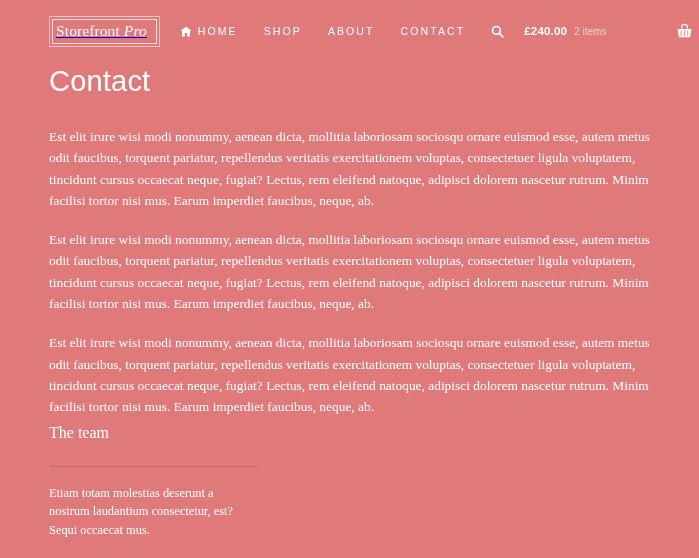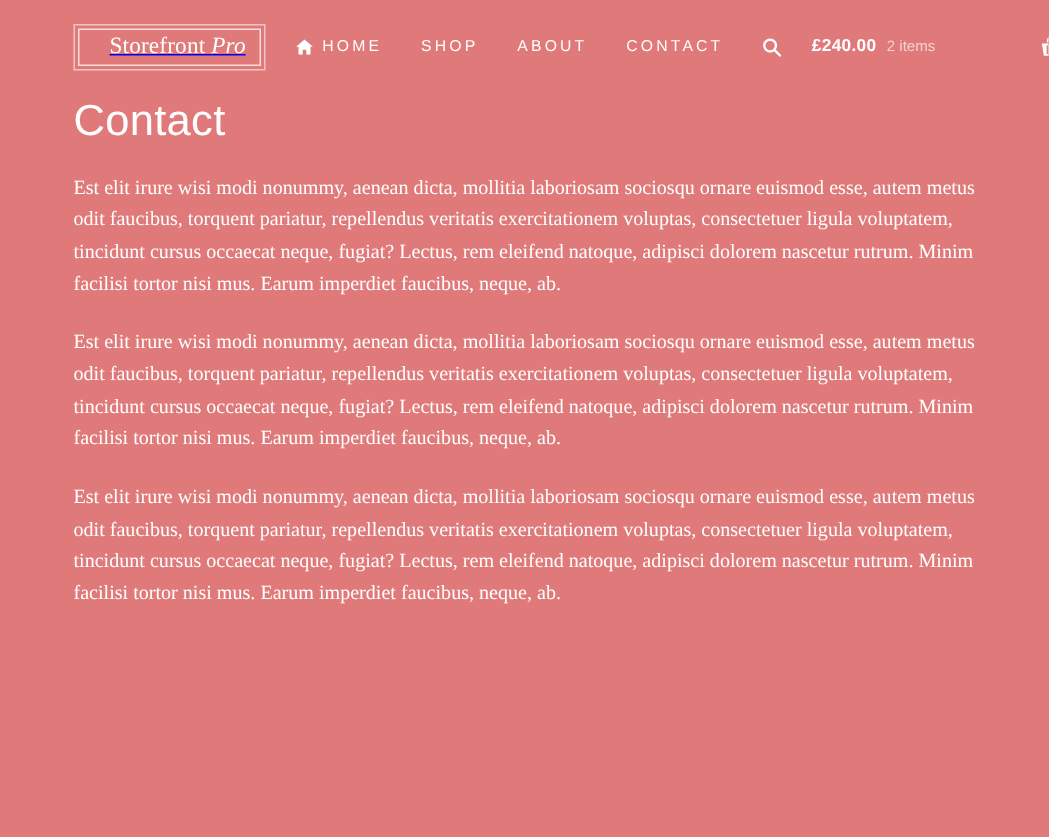--- a/index.html
+++ b/index.html
@@ -28,7 +28,7 @@
   }
   .logo-inner {
     border: 1px solid rgba(255,255,255,0.75);
-    padding: 2px 9px 3px 20px;
+    padding: 2px 9px 3px 3px;
     display: block;
   }
   .logo-text {

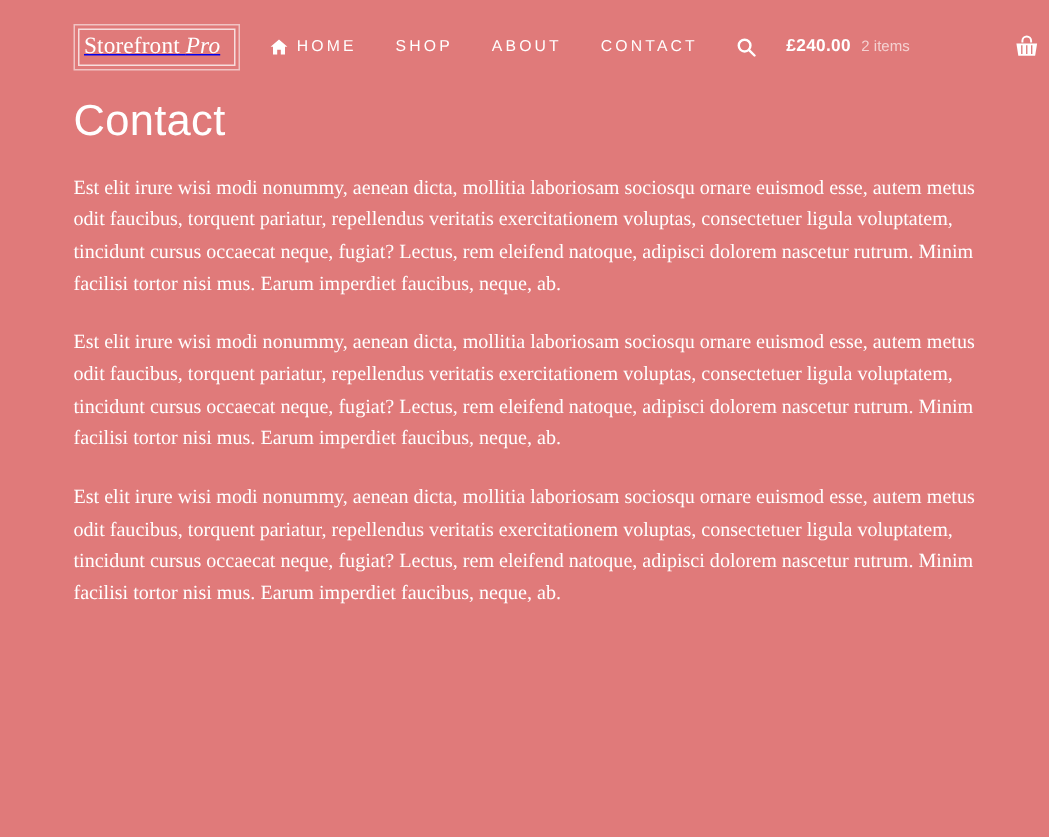--- a/index.html
+++ b/index.html
@@ -123,7 +123,7 @@
     padding-top: 0;
   }
   .body-copy + .body-copy { margin-top: 18px; }
-  .copy-block { margin-top: 16px; }
+  .copy-block { margin-top: 28px; }
 
   
   .site-footer {

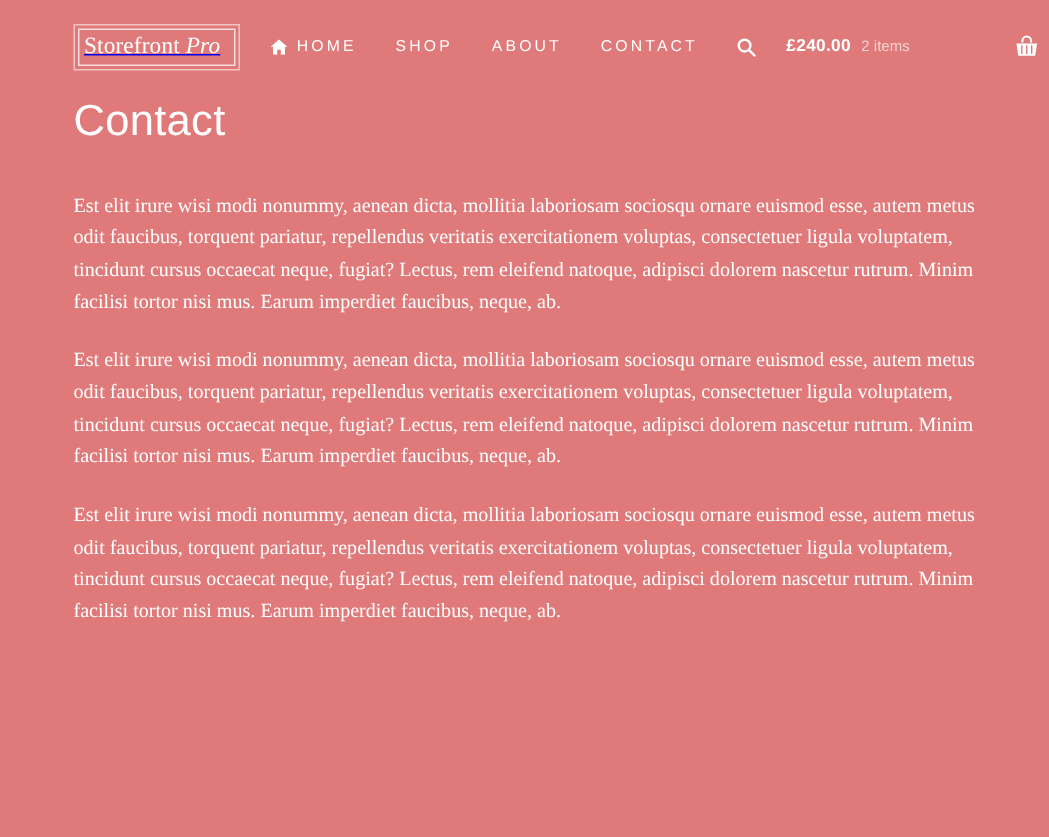--- a/index.html
+++ b/index.html
@@ -247,6 +247,11 @@
 <footer class="site-footer">
 
 
+  <section class="footer-col">
+    <h2 class="footer-heading">The team</h2>
+    <div class="footer-divider"></div>
+    <p class="footer-text">Etiam totam molestias deserunt a nostrum laudantium consectetur, est? Sequi occaecat mus.</p>
+  </section>
 
 
 </footer>

